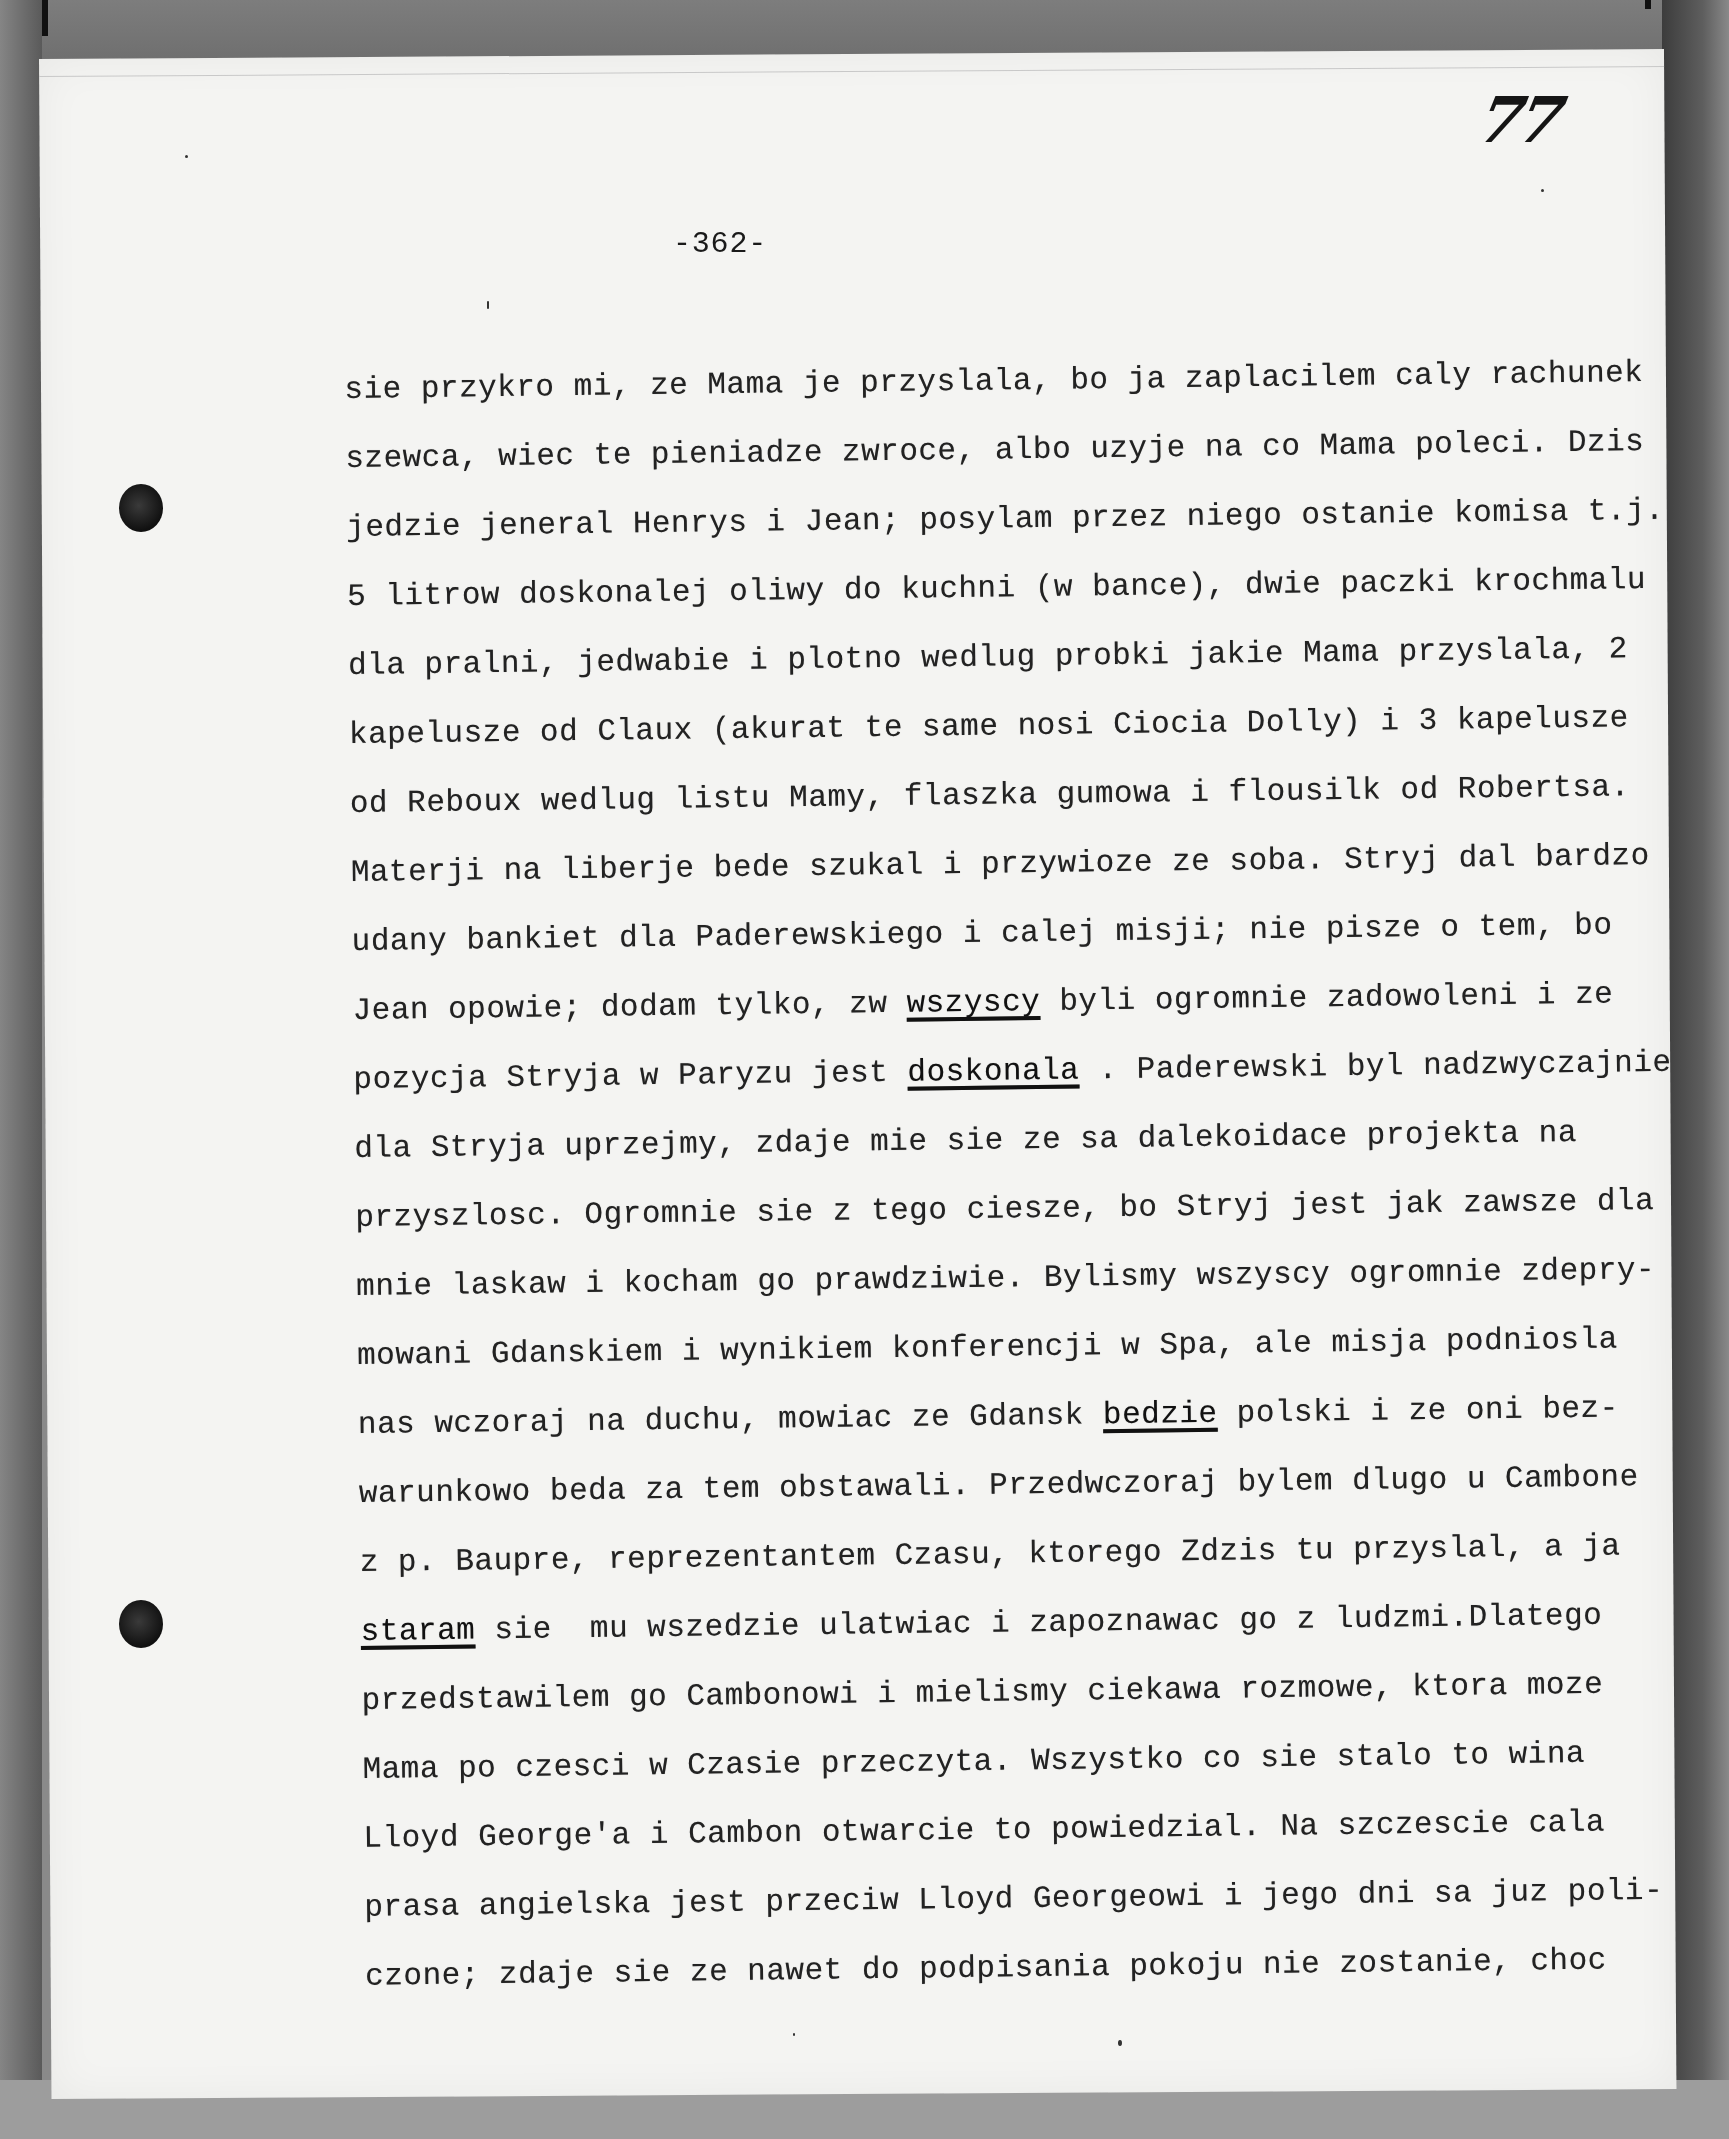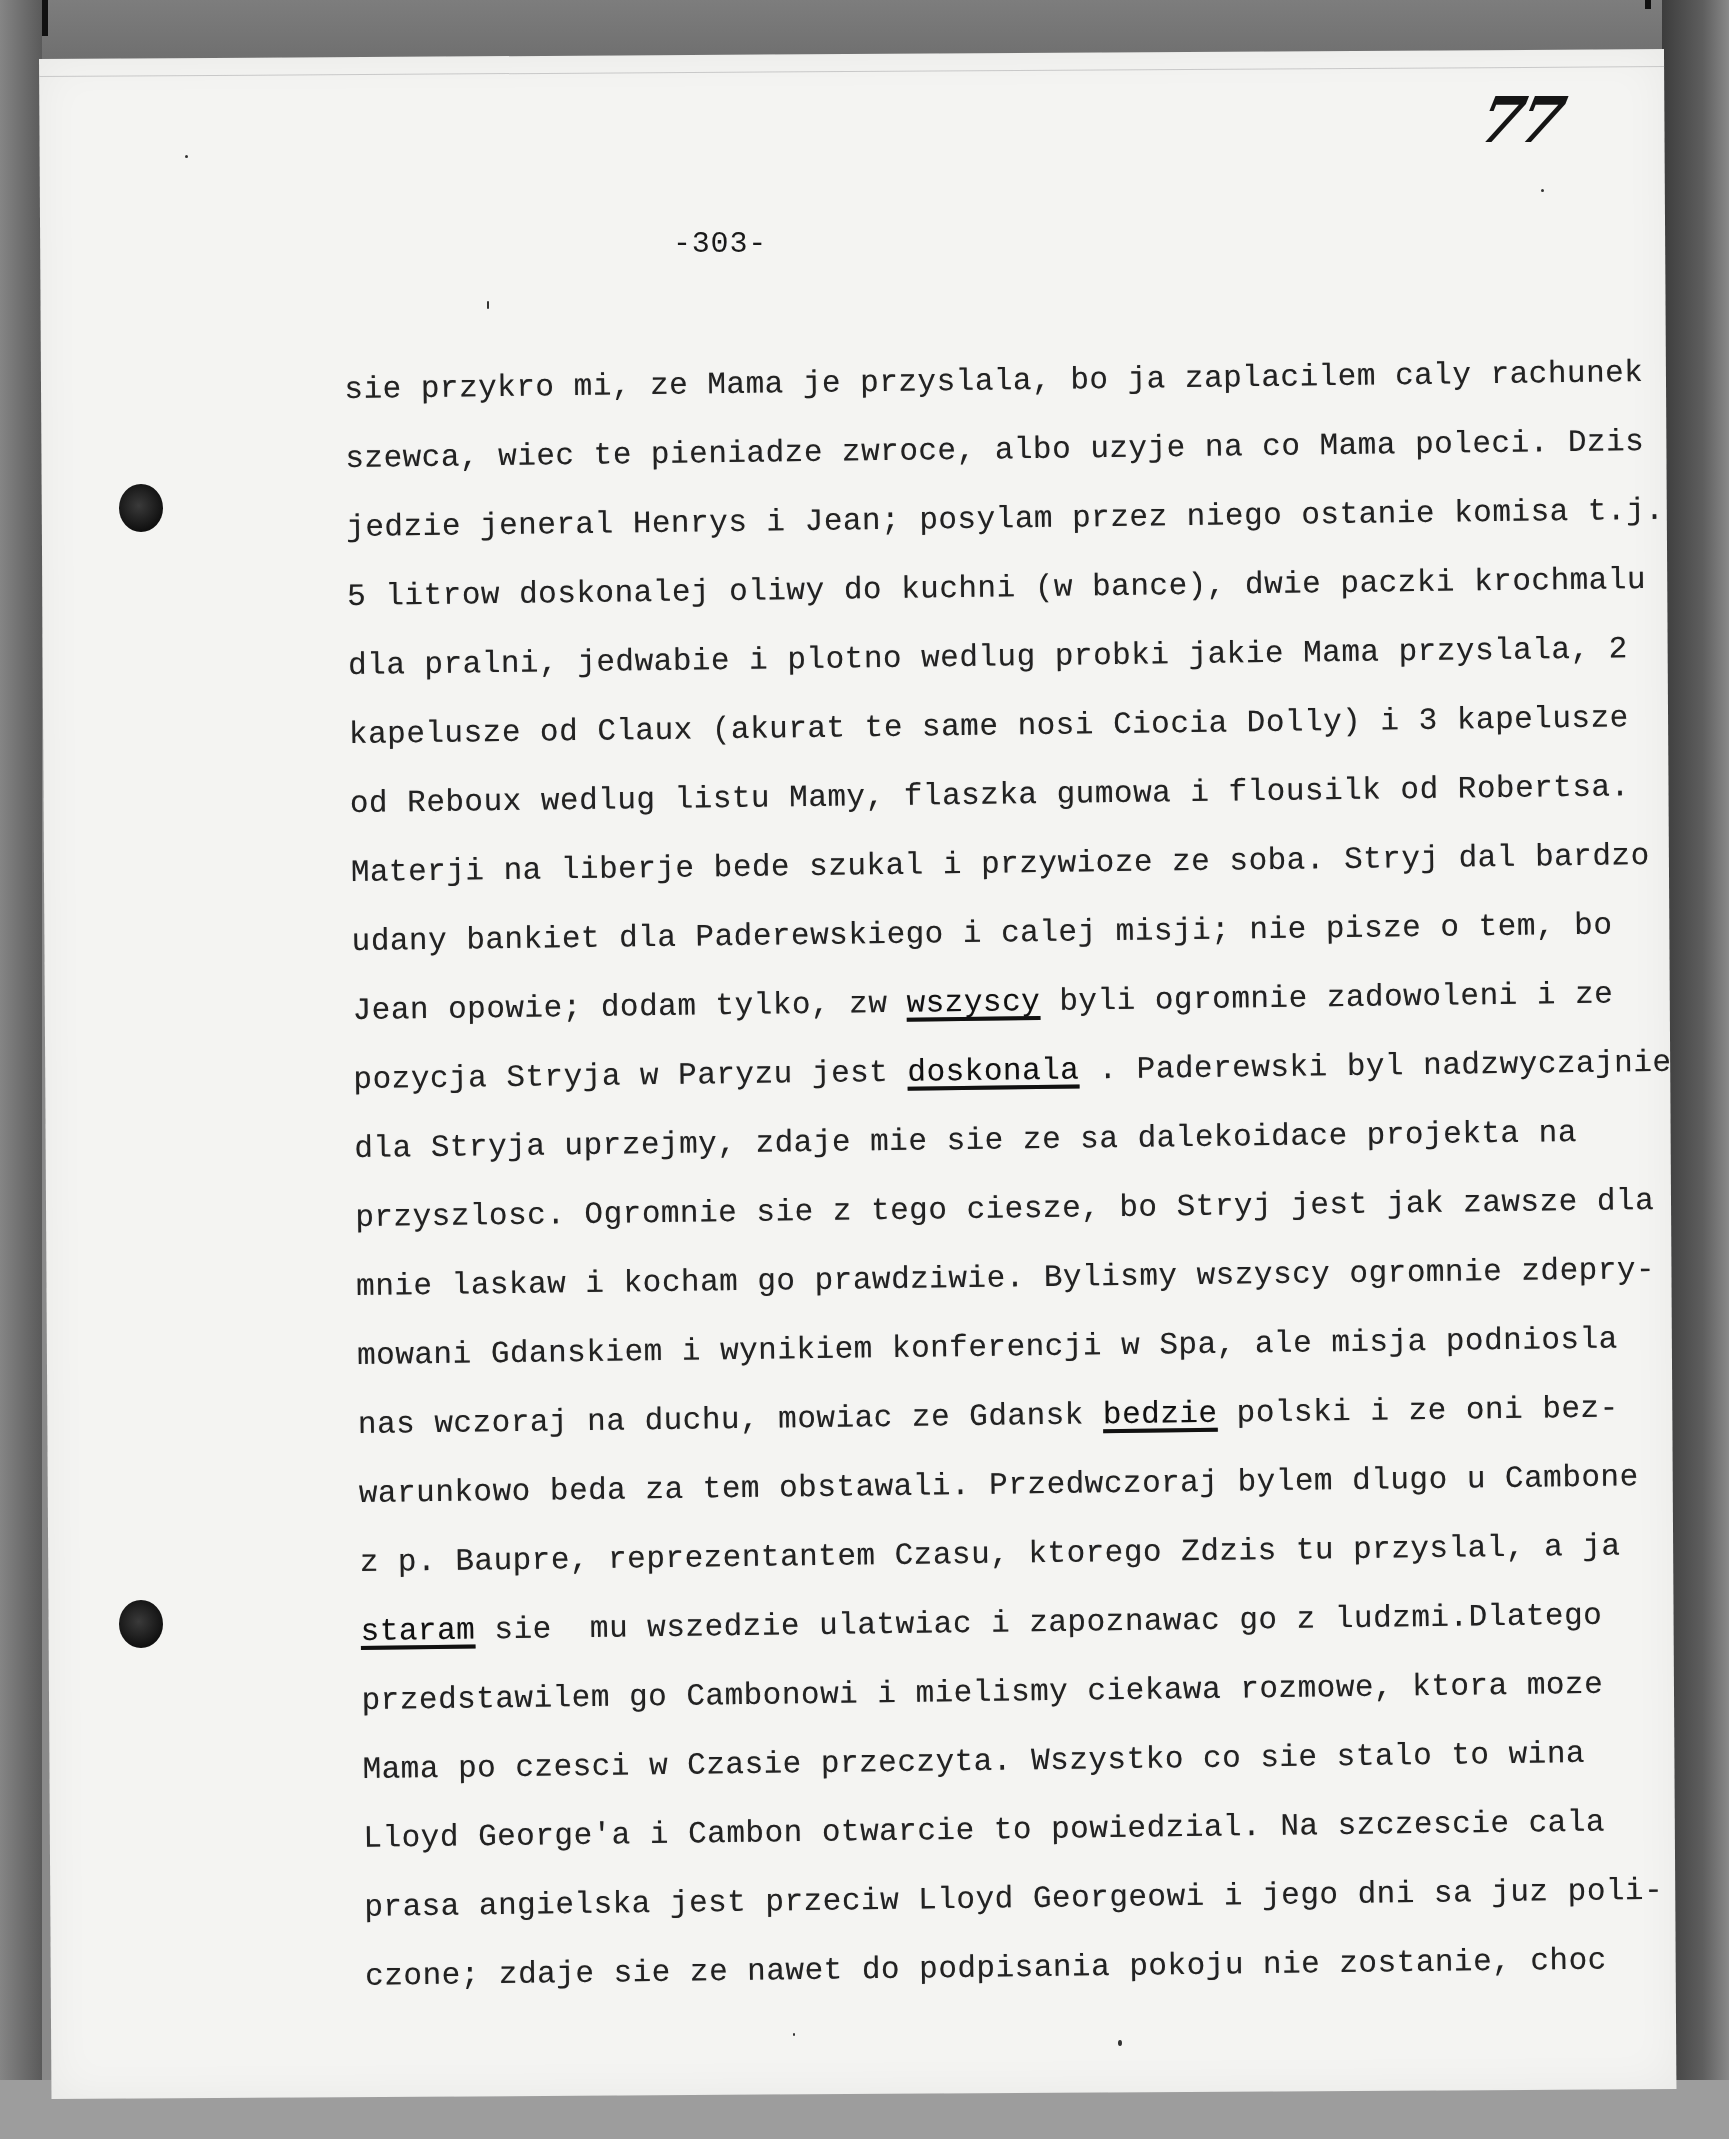--- a/index.html
+++ b/index.html
@@ -86,7 +86,7 @@
 <div class="punch-hole" style="left:119px;top:1600px;"></div>
 
 <div class="folio">77</div>
-<div class="page-number">-303-</div>
+<div class="page-number">-362-</div>
 
 <div class="body-text">
   <div class="line">sie przykro mi, ze Mama je przyslala, bo ja zaplacilem caly rachunek</div>

